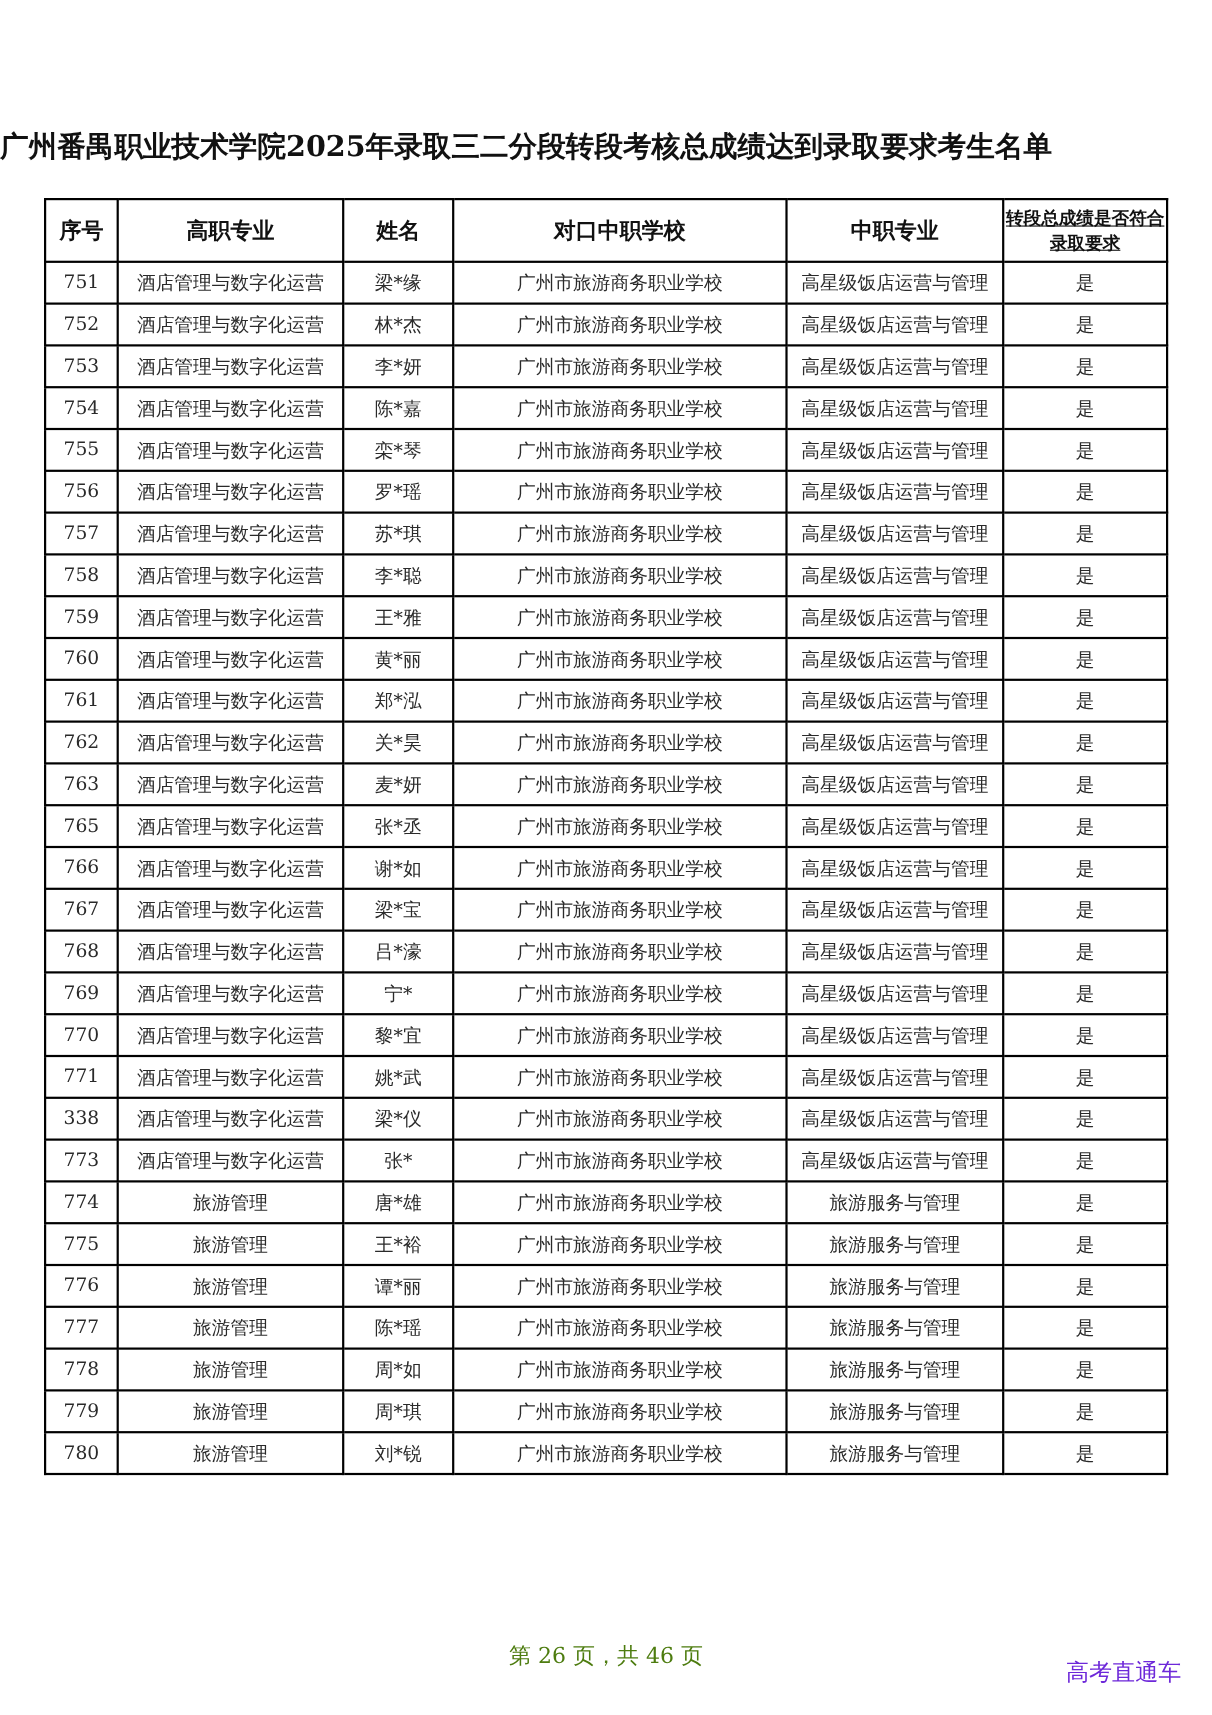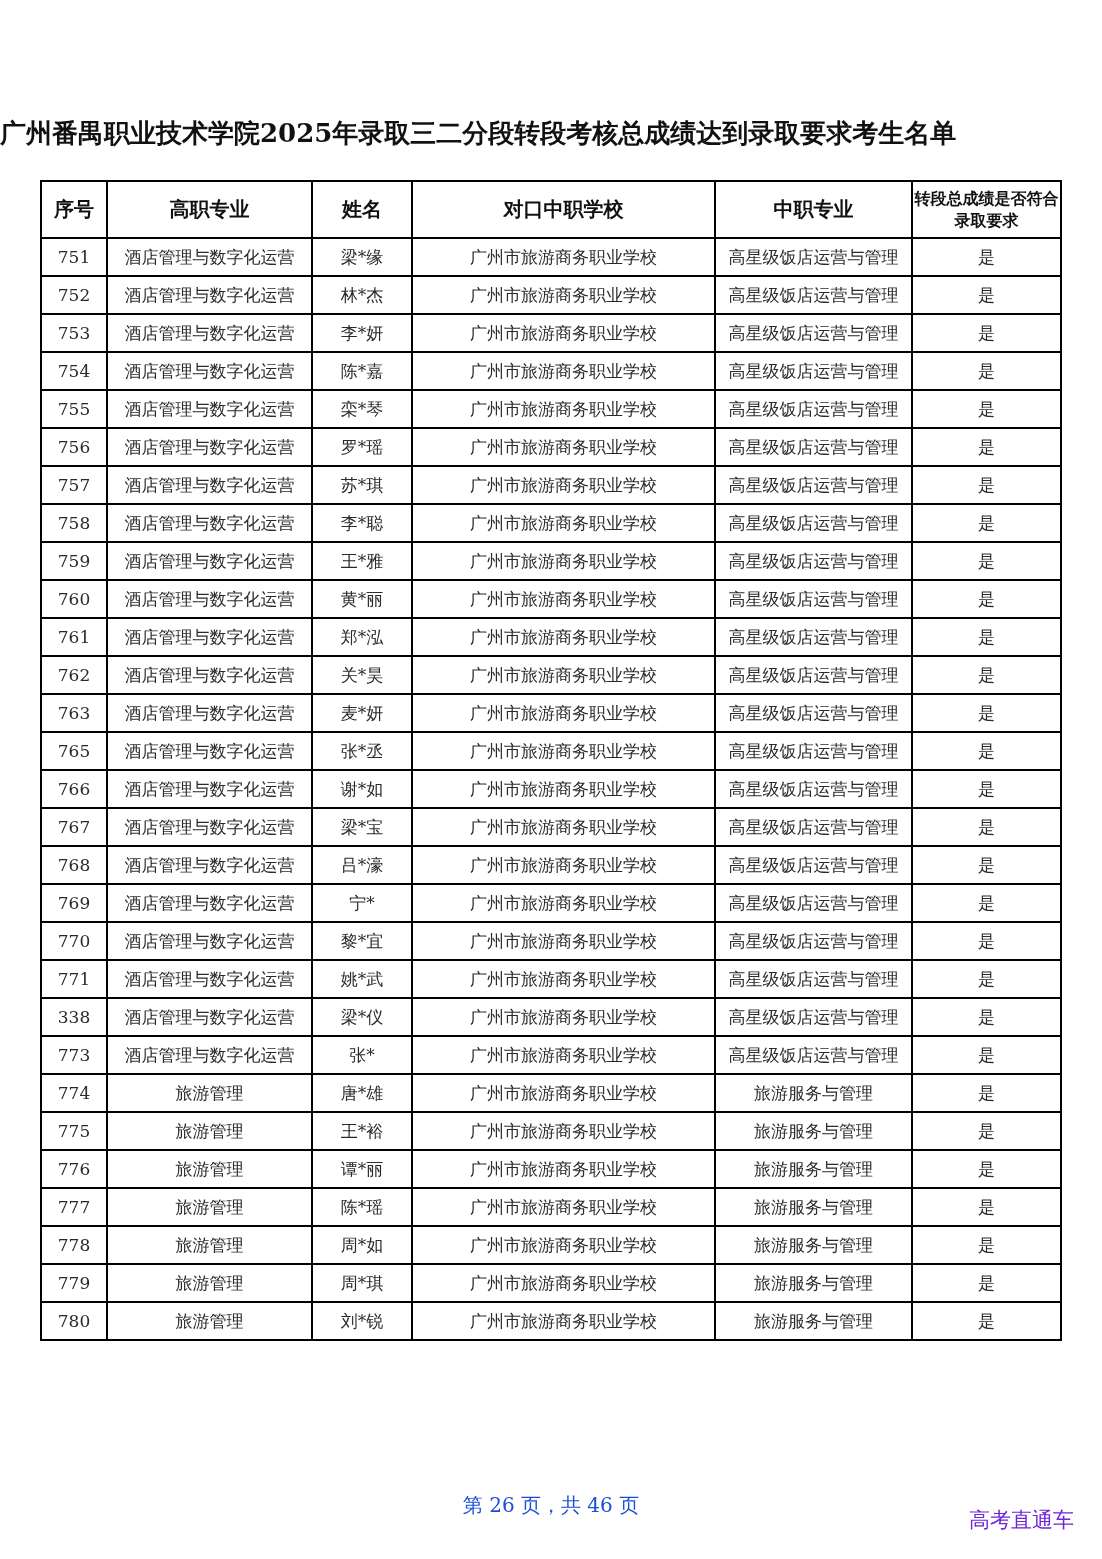--- a/index.html
+++ b/index.html
@@ -24,7 +24,7 @@
     height: 55px; font-size: 20px; font-weight: bold; color: #111;
     font-family: "DejaVu Sans", sans-serif;
   }
-  table.roster th.wrap { white-space: normal; line-height: 22px; font-size: 16px; }
+  table.roster th.wrap { white-space: normal; line-height: 22px; font-size: 16px; text-decoration: underline; }
   table.roster td { height: 36px; font-size: 17px; color: #2a2a2a; }
   .footer {
     position: absolute; left: 0; top: 1492px; width: 1102px; text-align: center;

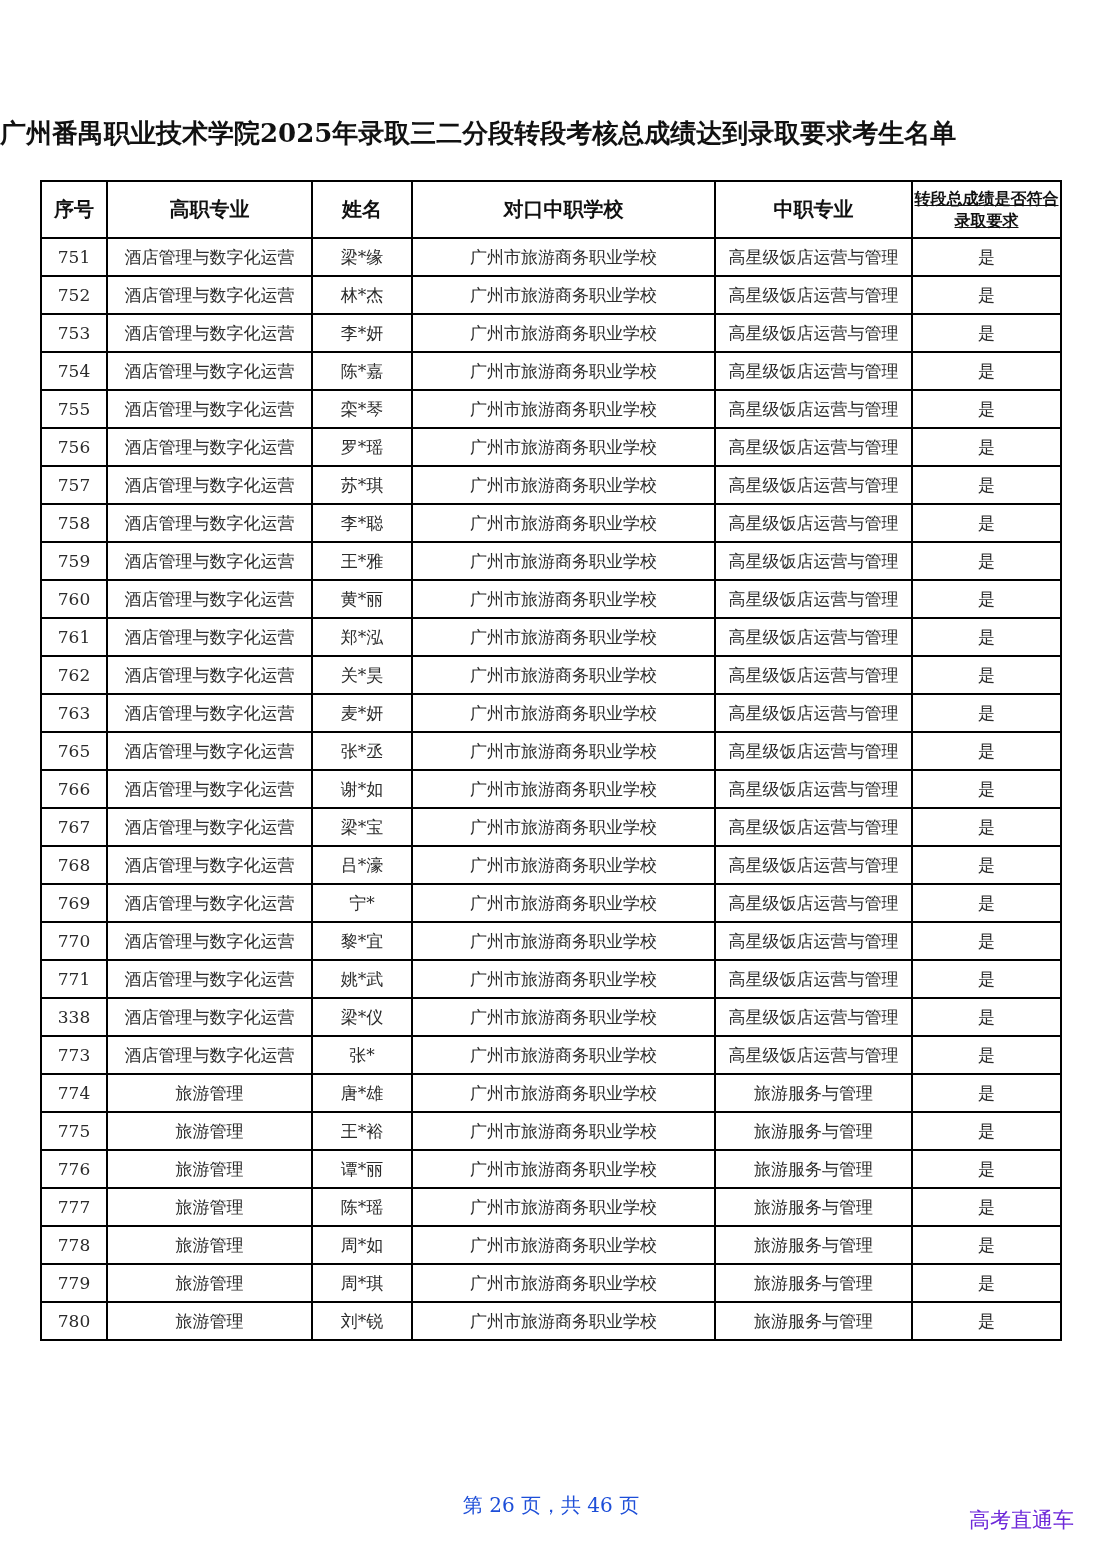--- a/index.html
+++ b/index.html
@@ -28,7 +28,7 @@
   table.roster td { height: 36px; font-size: 17px; color: #2a2a2a; }
   .footer {
     position: absolute; left: 0; top: 1492px; width: 1102px; text-align: center;
-    font-size: 20px; color: #1d4ed8;
+    font-size: 20px; color: #4d7c0f;
   }
   .watermark {
     position: absolute; right: 28px; top: 1506px; font-size: 21px; color: #6d28d9;

